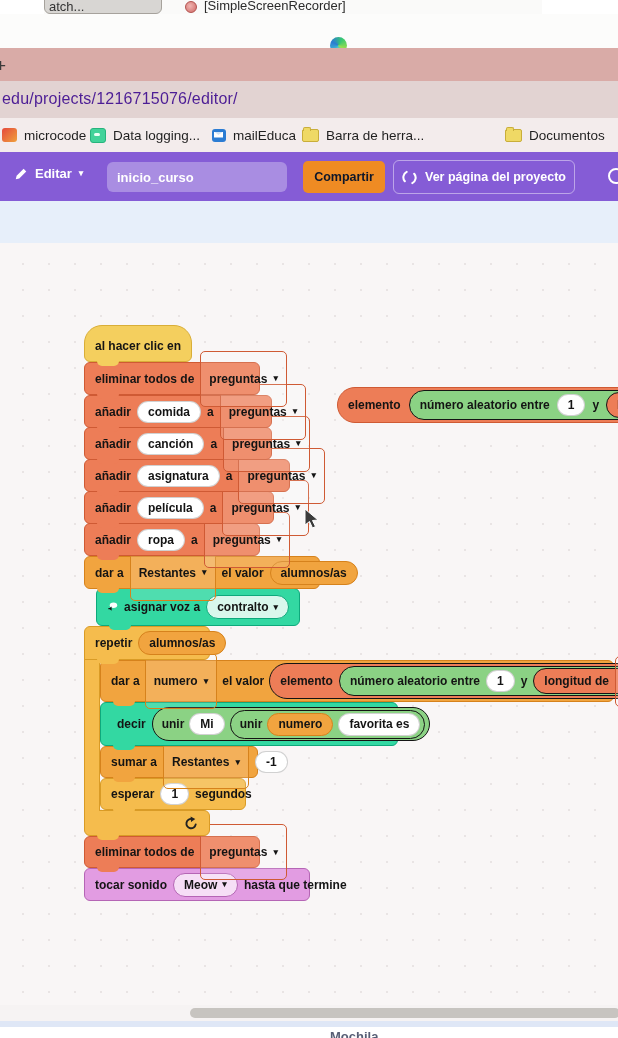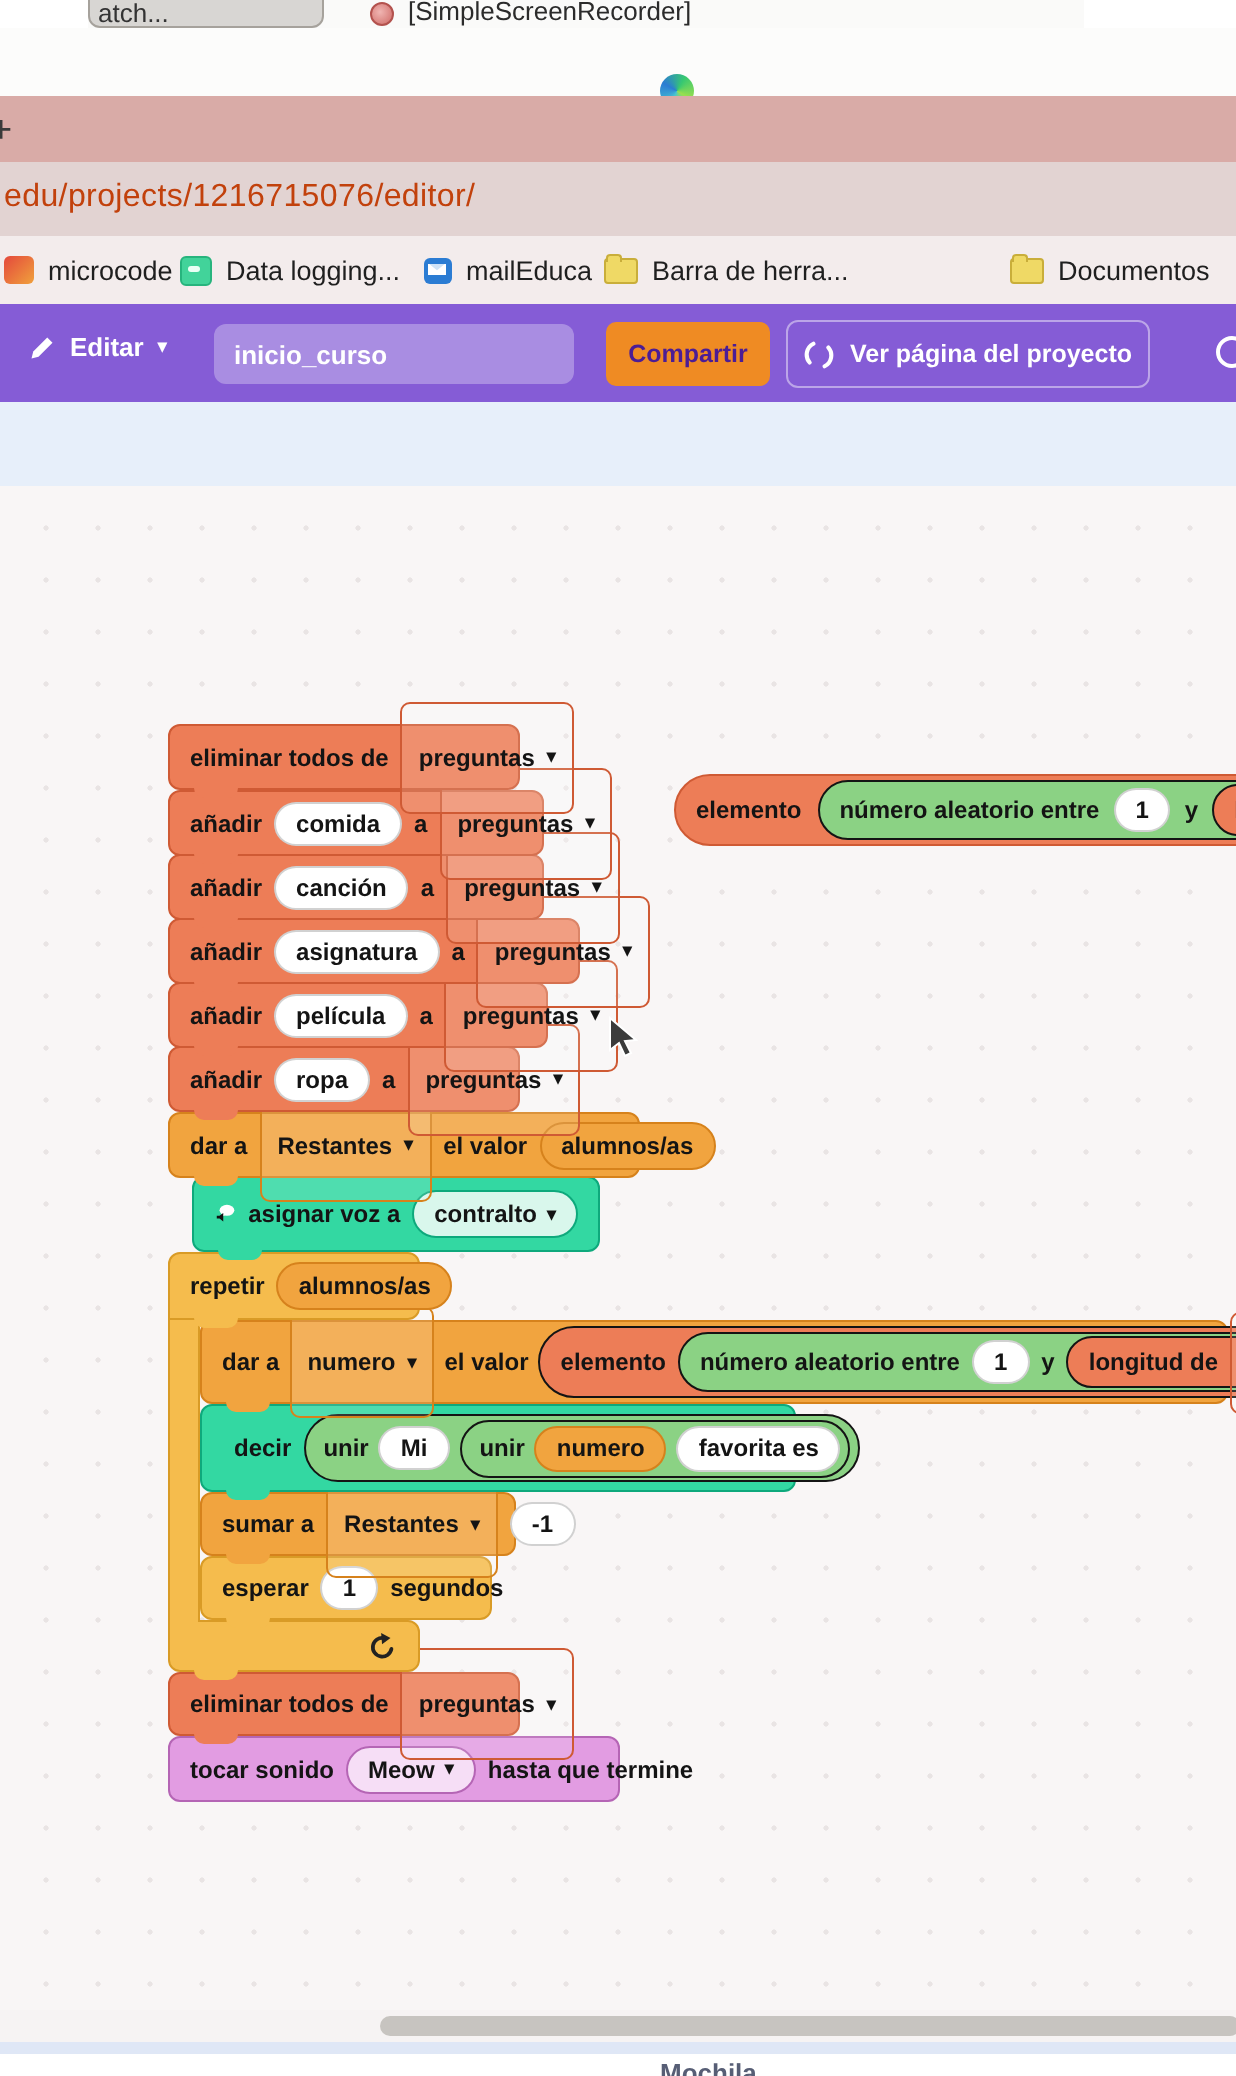--- a/index.html
+++ b/index.html
@@ -24,7 +24,7 @@
   .newtab{left:-5px;top:7px;font-size:19px;color:#3a3a3a;font-weight:400;}
 
   .row3{left:0;top:81px;width:618px;height:37px;background:#e2d3d2;}
-  .url{left:2px;top:9px;font-size:16px;color:#c2410c;letter-spacing:.2px;white-space:nowrap;}
+  .url{left:2px;top:9px;font-size:16px;color:#4c1d95;letter-spacing:.2px;white-space:nowrap;}
 
   .row4{left:0;top:118px;width:618px;height:34px;background:#f3ecec;padding-left:36px;}
   .bm{top:8px;height:18px;display:flex;align-items:center;gap:7px;font-size:13.5px;color:#1f1f1f;white-space:nowrap;}

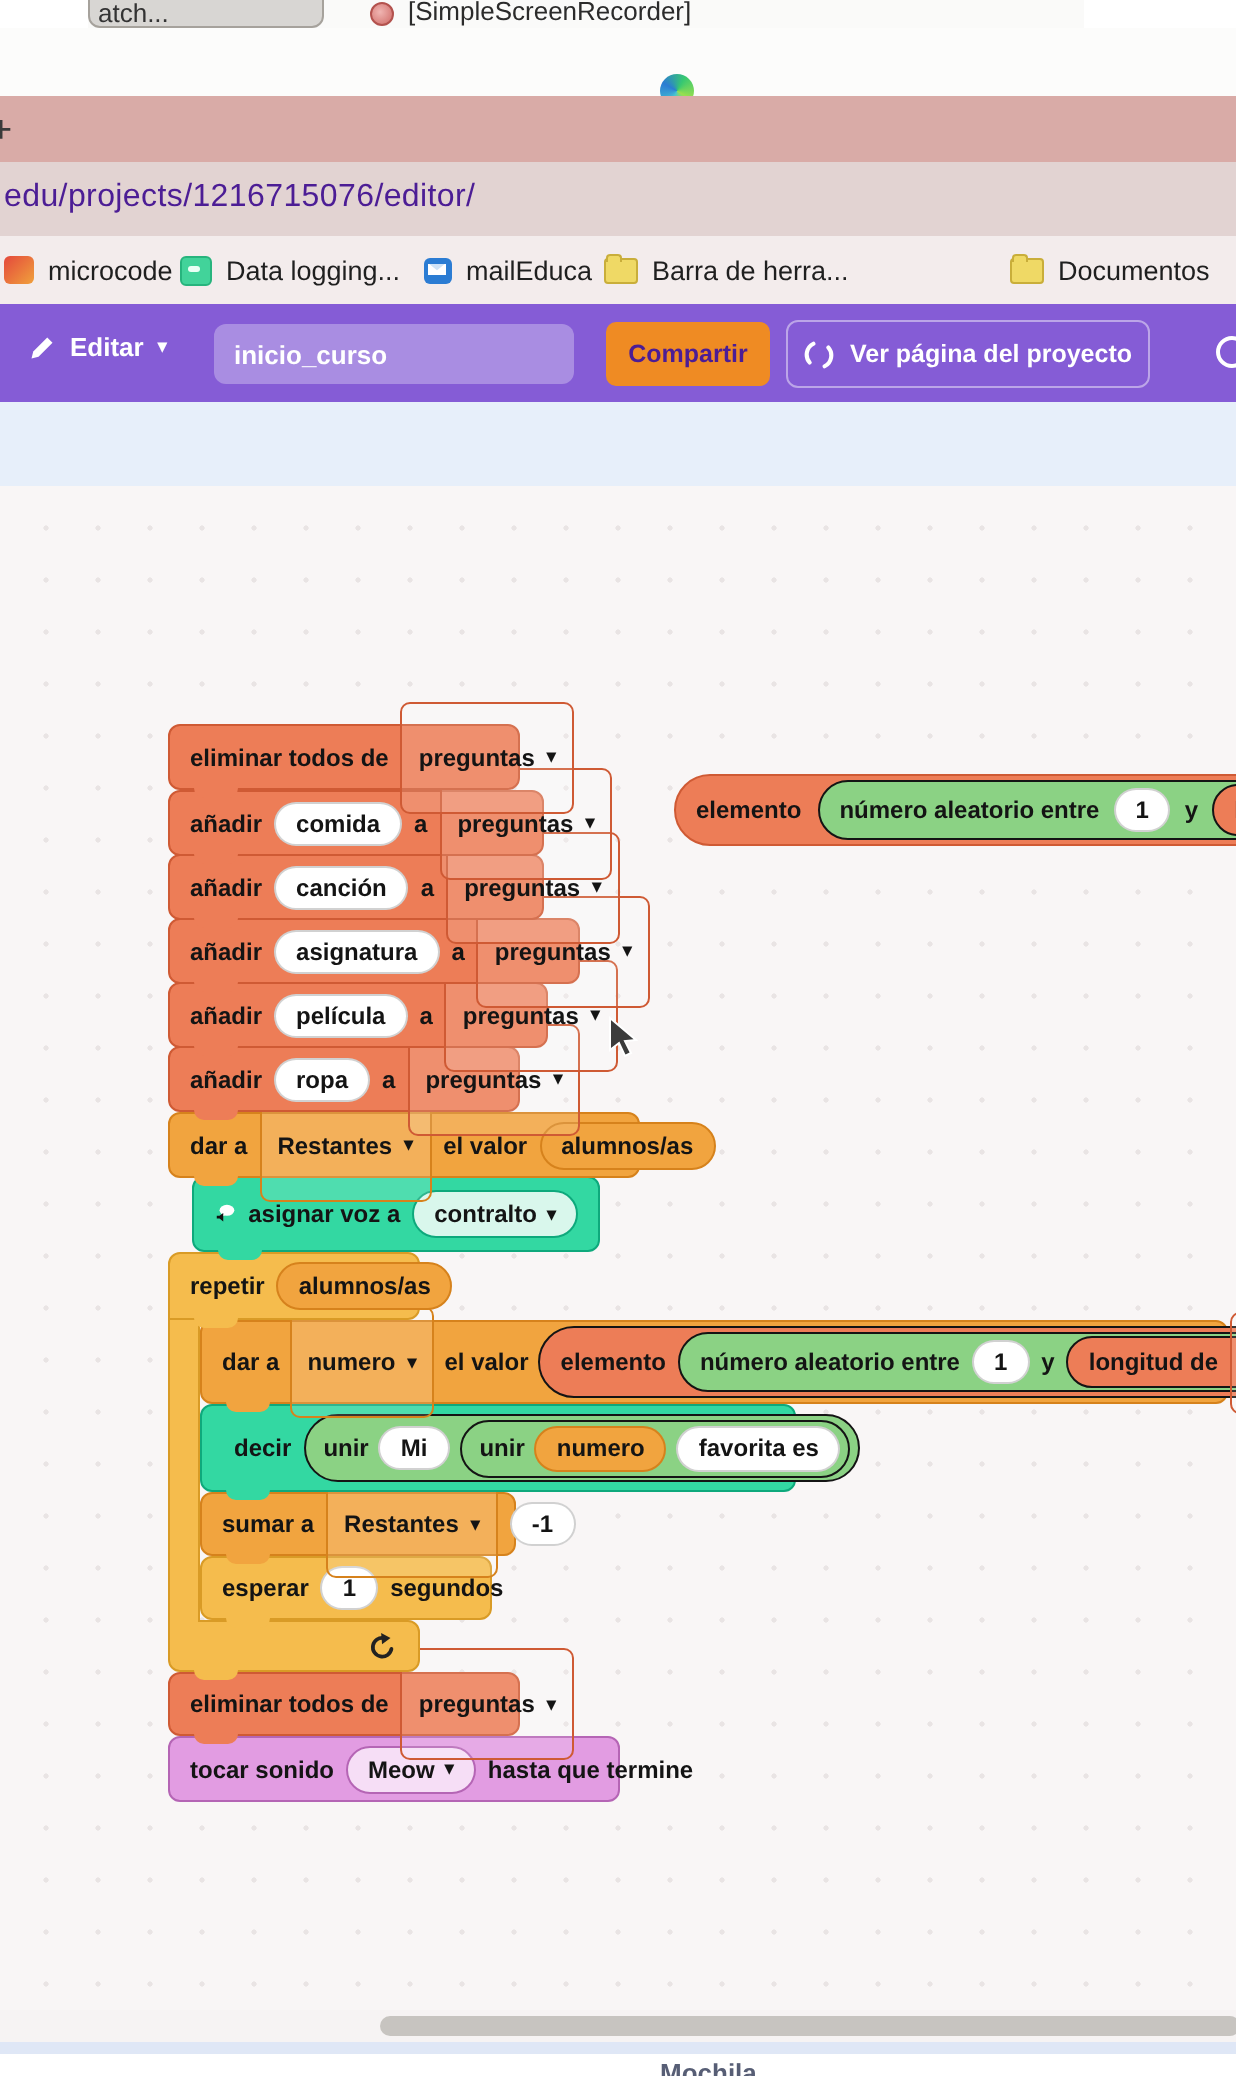--- a/index.html
+++ b/index.html
@@ -48,7 +48,7 @@
               border:none;border-radius:6px;color:#fff;font-weight:bold;font-size:13px;padding:0 10px;
               font-family:"Liberation Sans",sans-serif;}
   .share-btn{left:303px;top:9px;width:82px;height:32px;background:#ef8b23;border-radius:5px;
-             color:#4c1d95;font-weight:bold;font-size:12.5px;display:flex;align-items:center;justify-content:center;}
+             color:#0f172a;font-weight:bold;font-size:12.5px;display:flex;align-items:center;justify-content:center;}
   .view-btn{left:393px;top:8px;width:182px;height:34px;border:1px solid rgba(255,255,255,.45);border-radius:6px;
             color:#fff;font-weight:bold;font-size:12.5px;display:flex;align-items:center;justify-content:center;gap:8px;}
   .hdr-right-ic{left:608px;top:16px;width:16px;height:16px;border:2px solid #fff;border-radius:50%;}

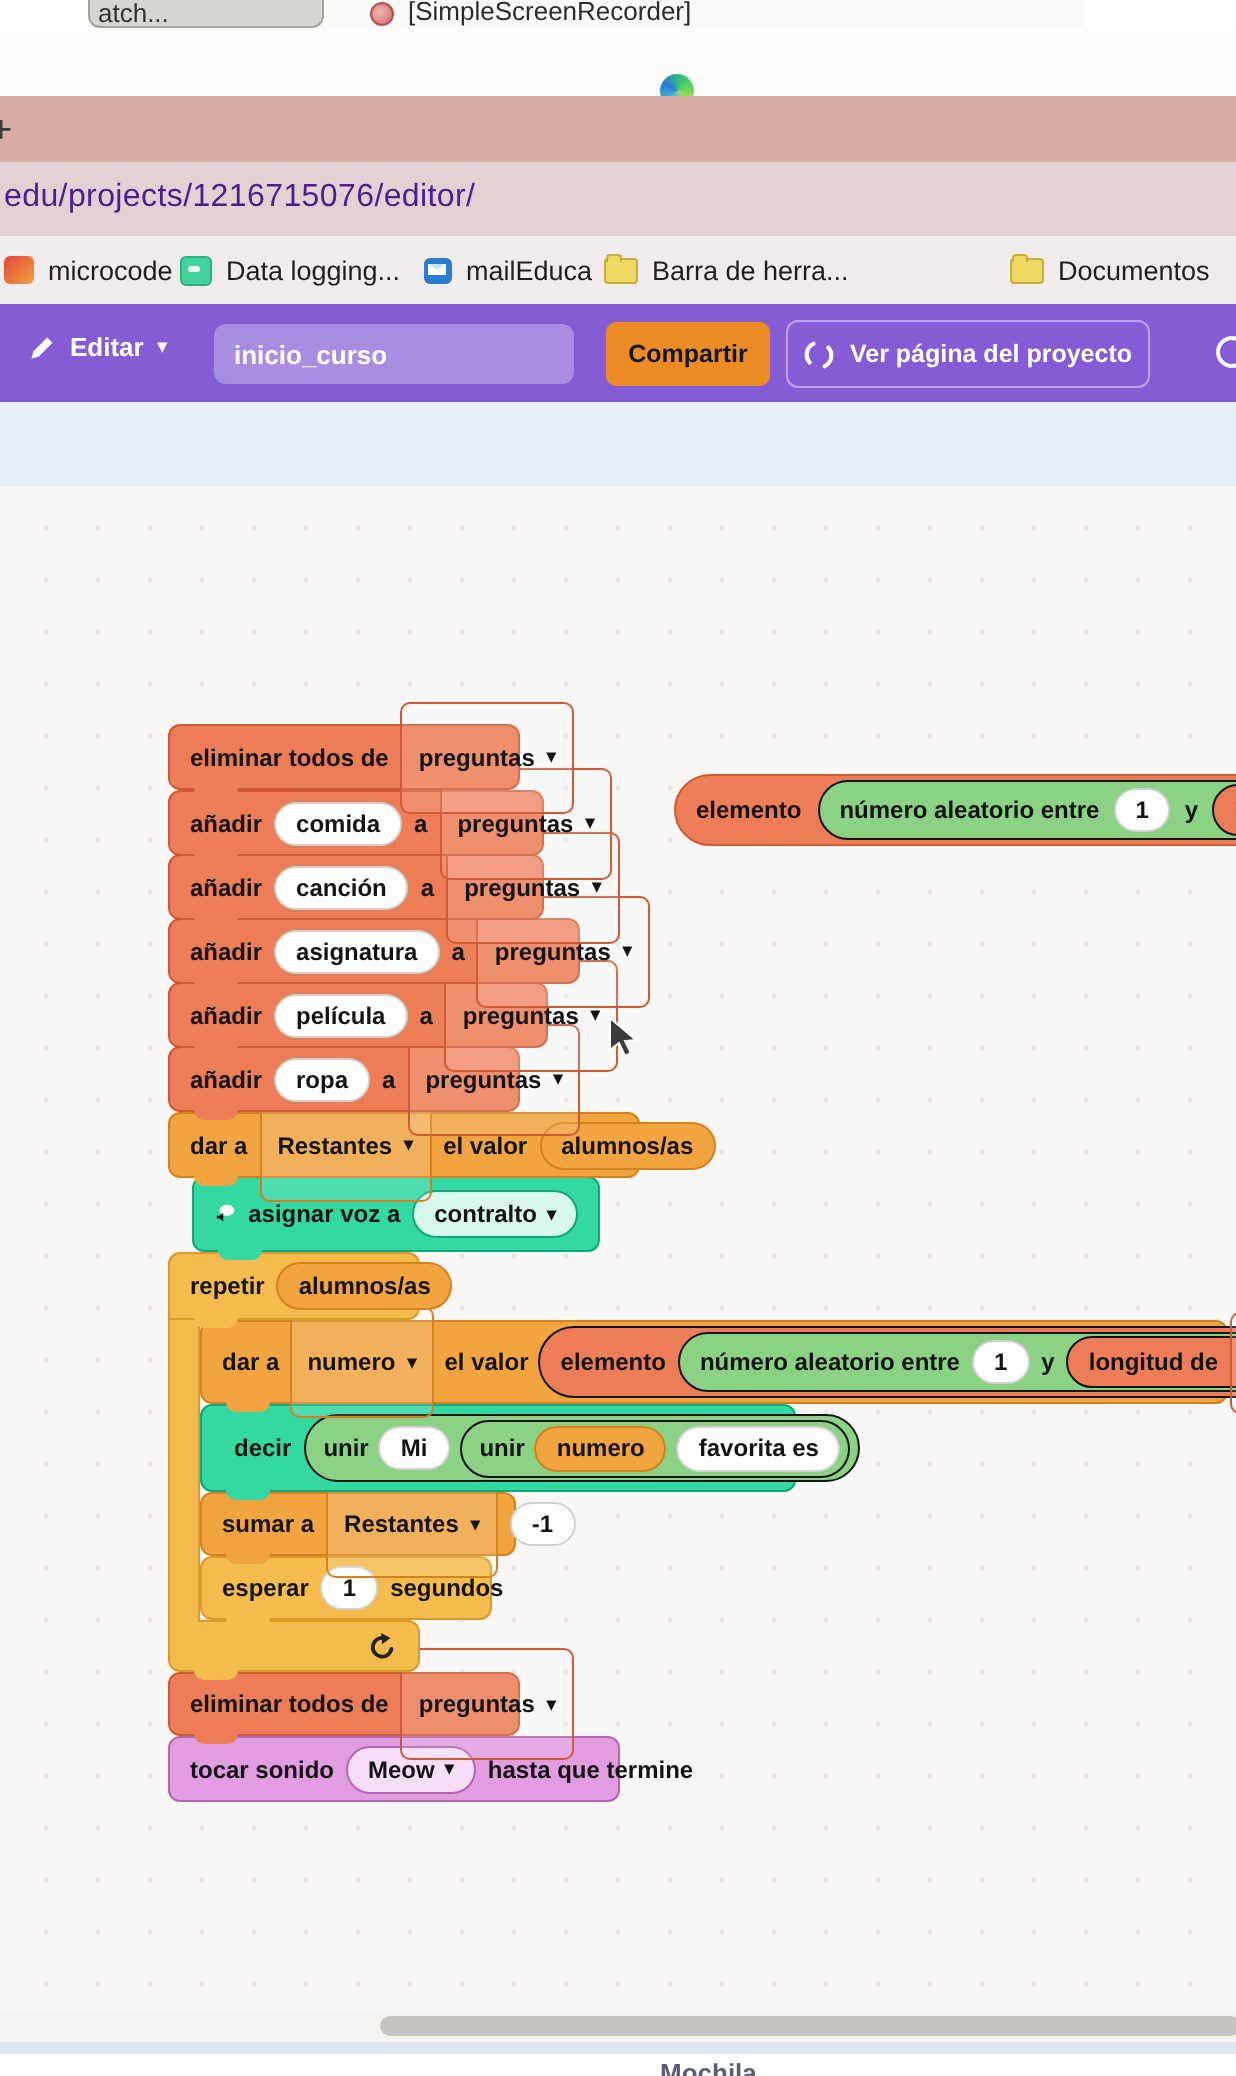--- a/index.html
+++ b/index.html
@@ -159,6 +159,13 @@
 
 <div class="abs workspace">
 
+  <div class="blk c-event hat nb" style="left:84px;top:82px;width:108px;height:37px;z-index:30;padding-top:4px;">
+    <span>al hacer clic en</span>
+    <svg width="16" height="15" viewBox="0 0 16 16">
+      <path d="M3 1 V15" stroke="#45833c" stroke-width="1.6"></path>
+      <path d="M3 2 C6 0 9 4 14 2 L13 8 C9 10 6 6 3 8 Z" fill="#3eb648" stroke="#2e8f3a"></path>
+    </svg>
+  </div>
 
   <div class="blk c-list nb" style="left:84px;top:119px;width:176px;height:33px;z-index:29;">
     <span>eliminar todos de</span>

